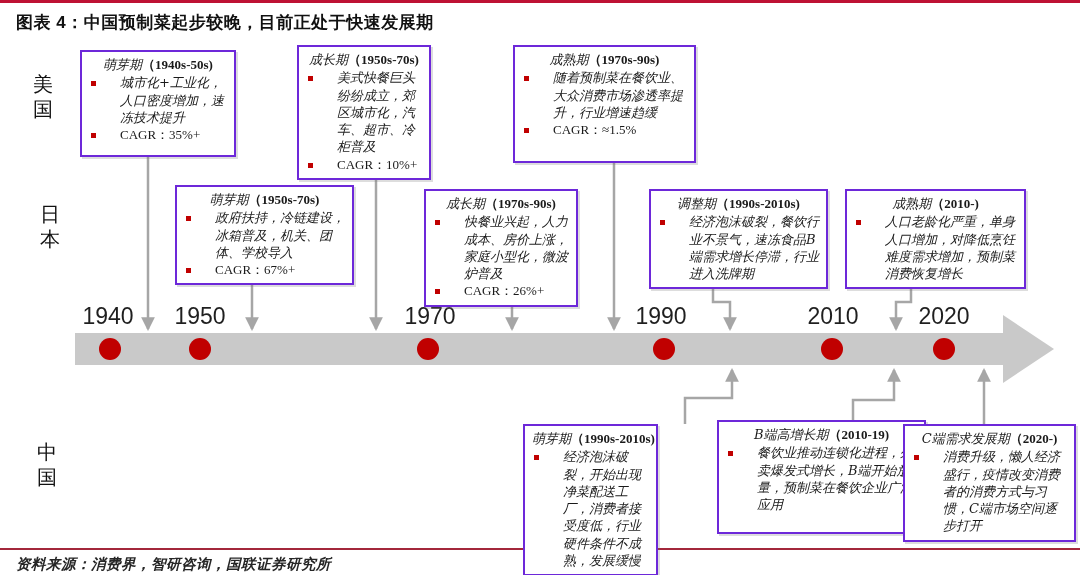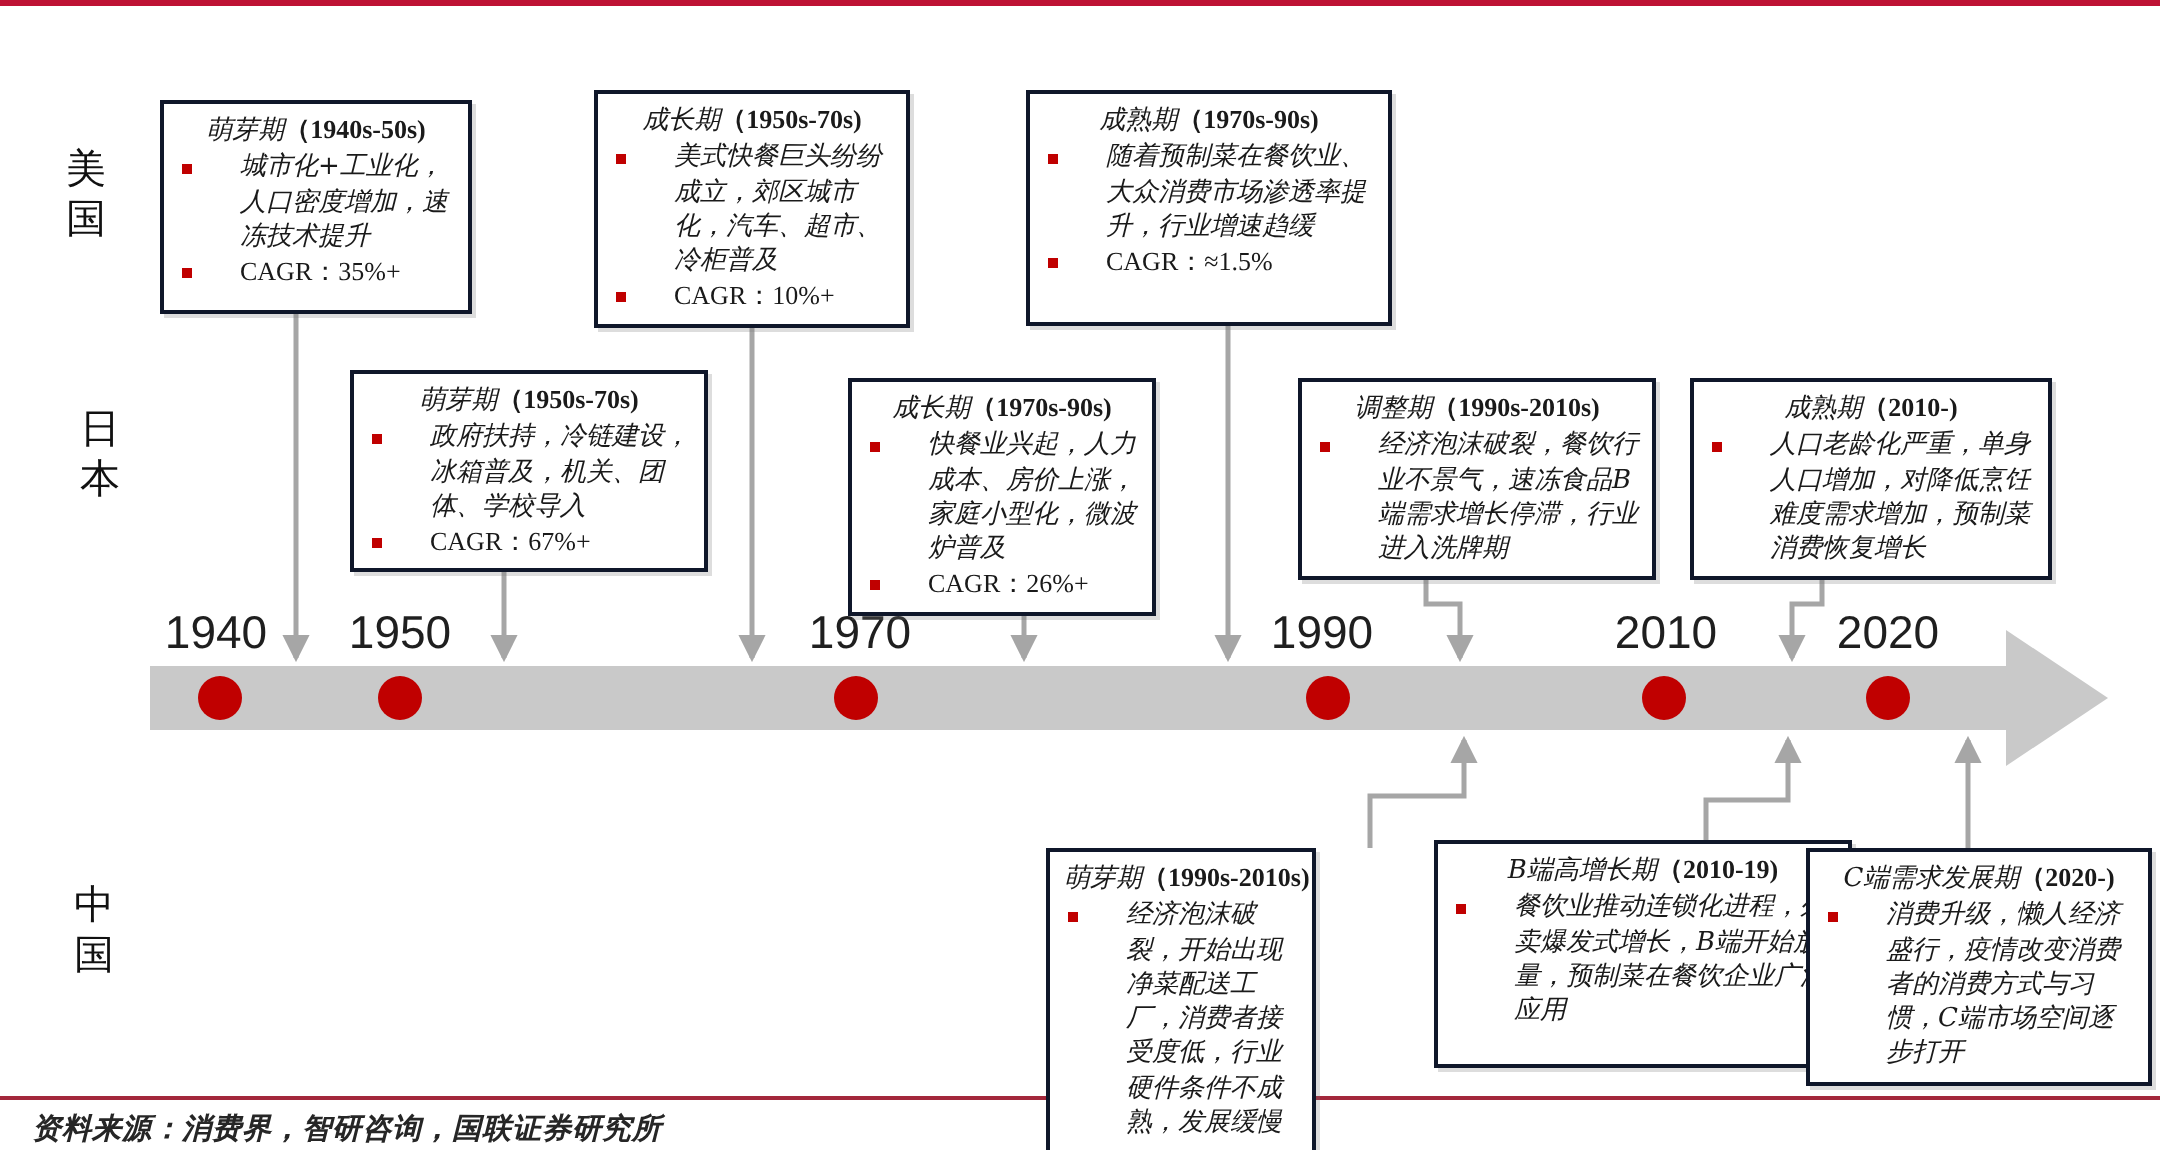--- a/index.html
+++ b/index.html
@@ -45,6 +45,7 @@
 <div class="canvas">
 
   <div class="top-rule"></div>
+  <div class="fig-title">图表 4：中国预制菜起步较晚，目前正处于快速发展期</div>
 
   <div class="region-label" style="left:32px;top:72px">美国</div>
   <div class="region-label" style="left:39px;top:202px">日本</div>

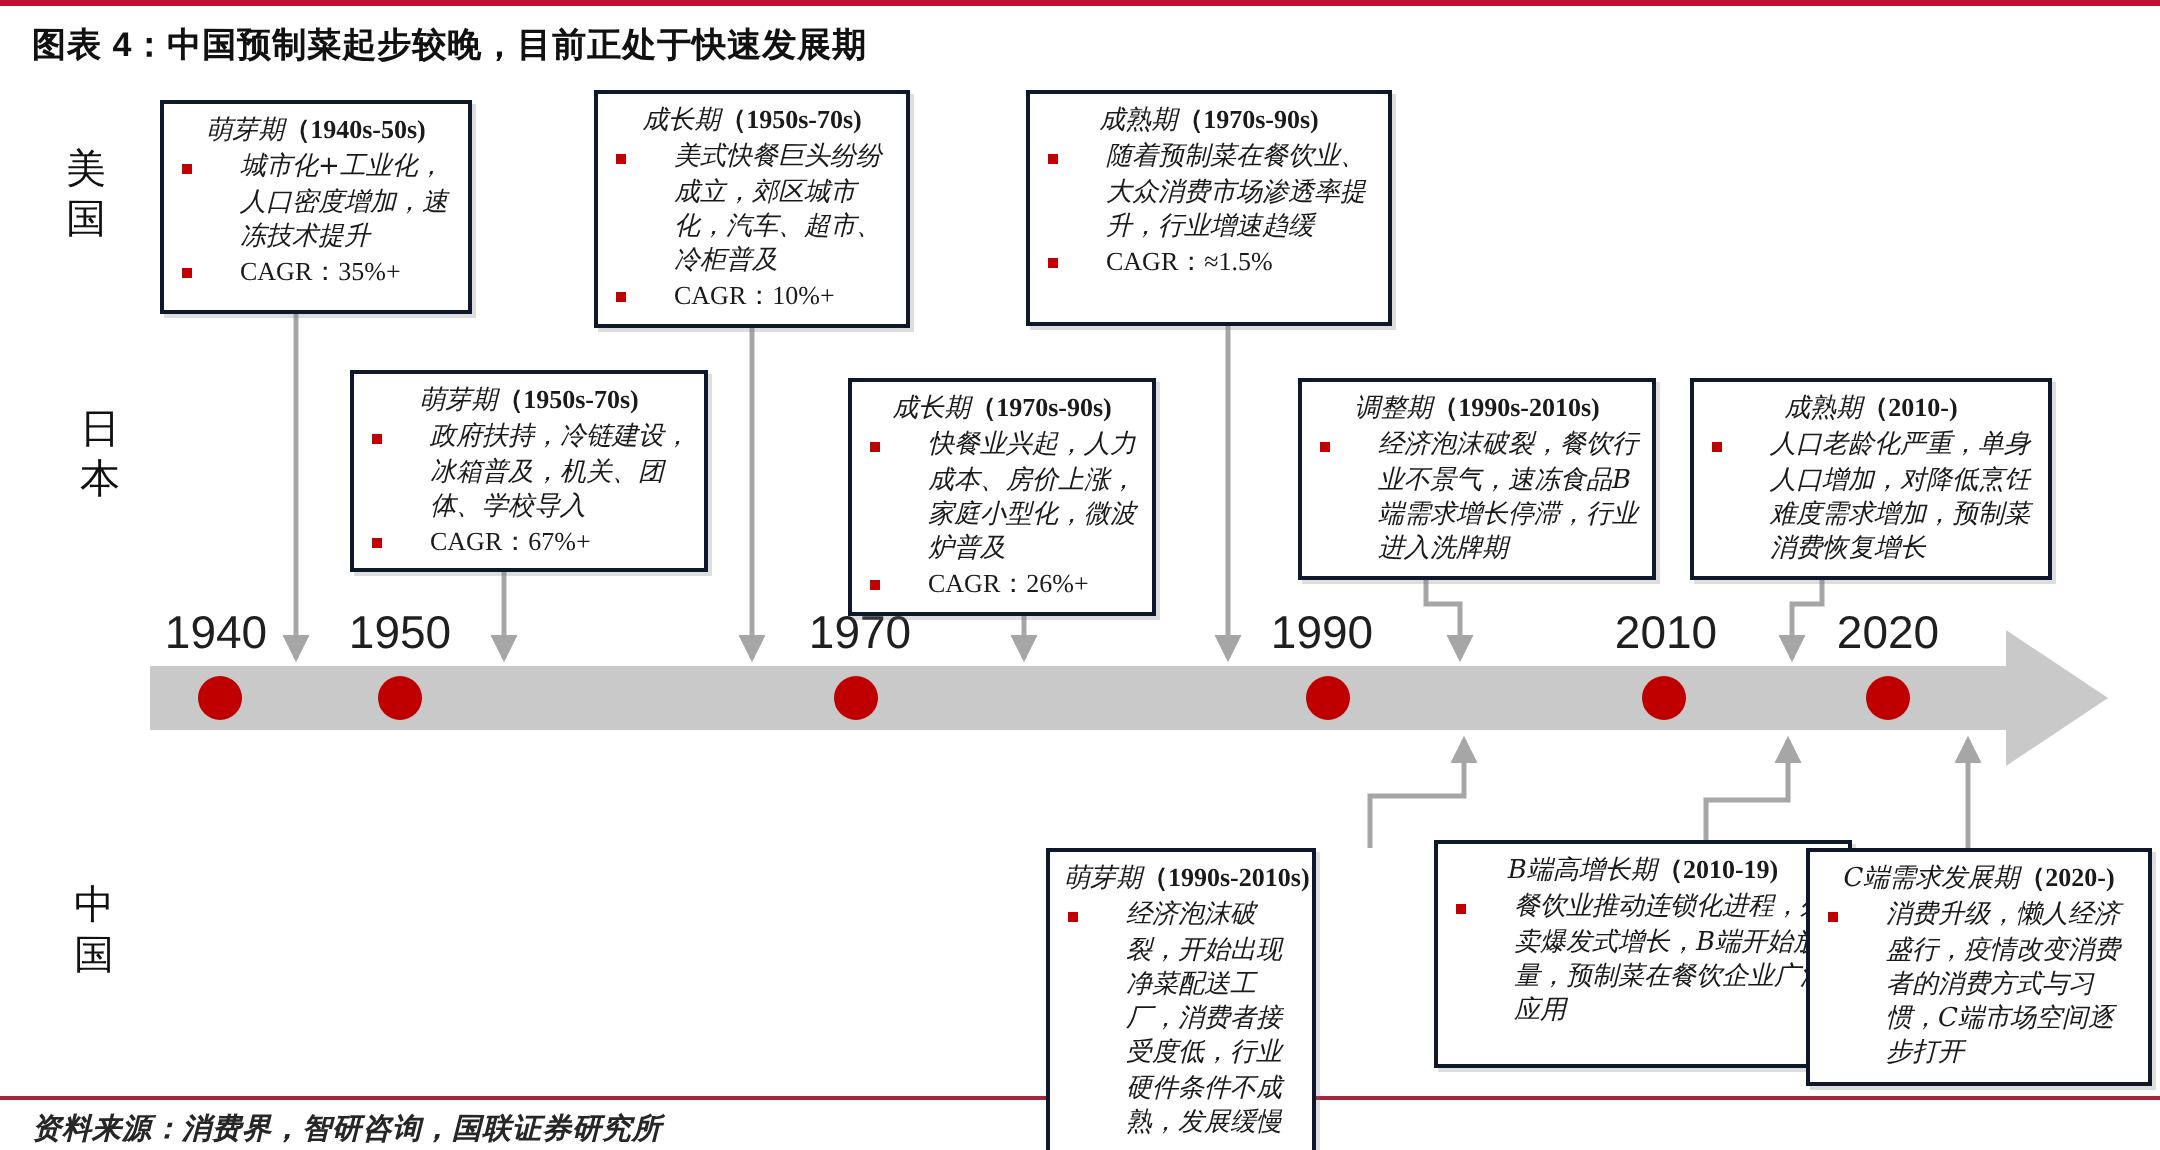--- a/index.html
+++ b/index.html
@@ -22,7 +22,7 @@
     font-family:"Liberation Sans",sans-serif;z-index:2;
   }
   .callout{
-    position:absolute;background:#fff;border:2px solid #0f172a;box-sizing:border-box;
+    position:absolute;background:#fff;border:2px solid #6d28d9;box-sizing:border-box;
     box-shadow:2px 2px 0 rgba(120,120,120,.25);padding:4px 7px 5px 7px;z-index:2;
     font-size:13px;line-height:1.33;color:#1a1a1a;
     font-family:"DejaVu Serif",serif;font-style:italic;

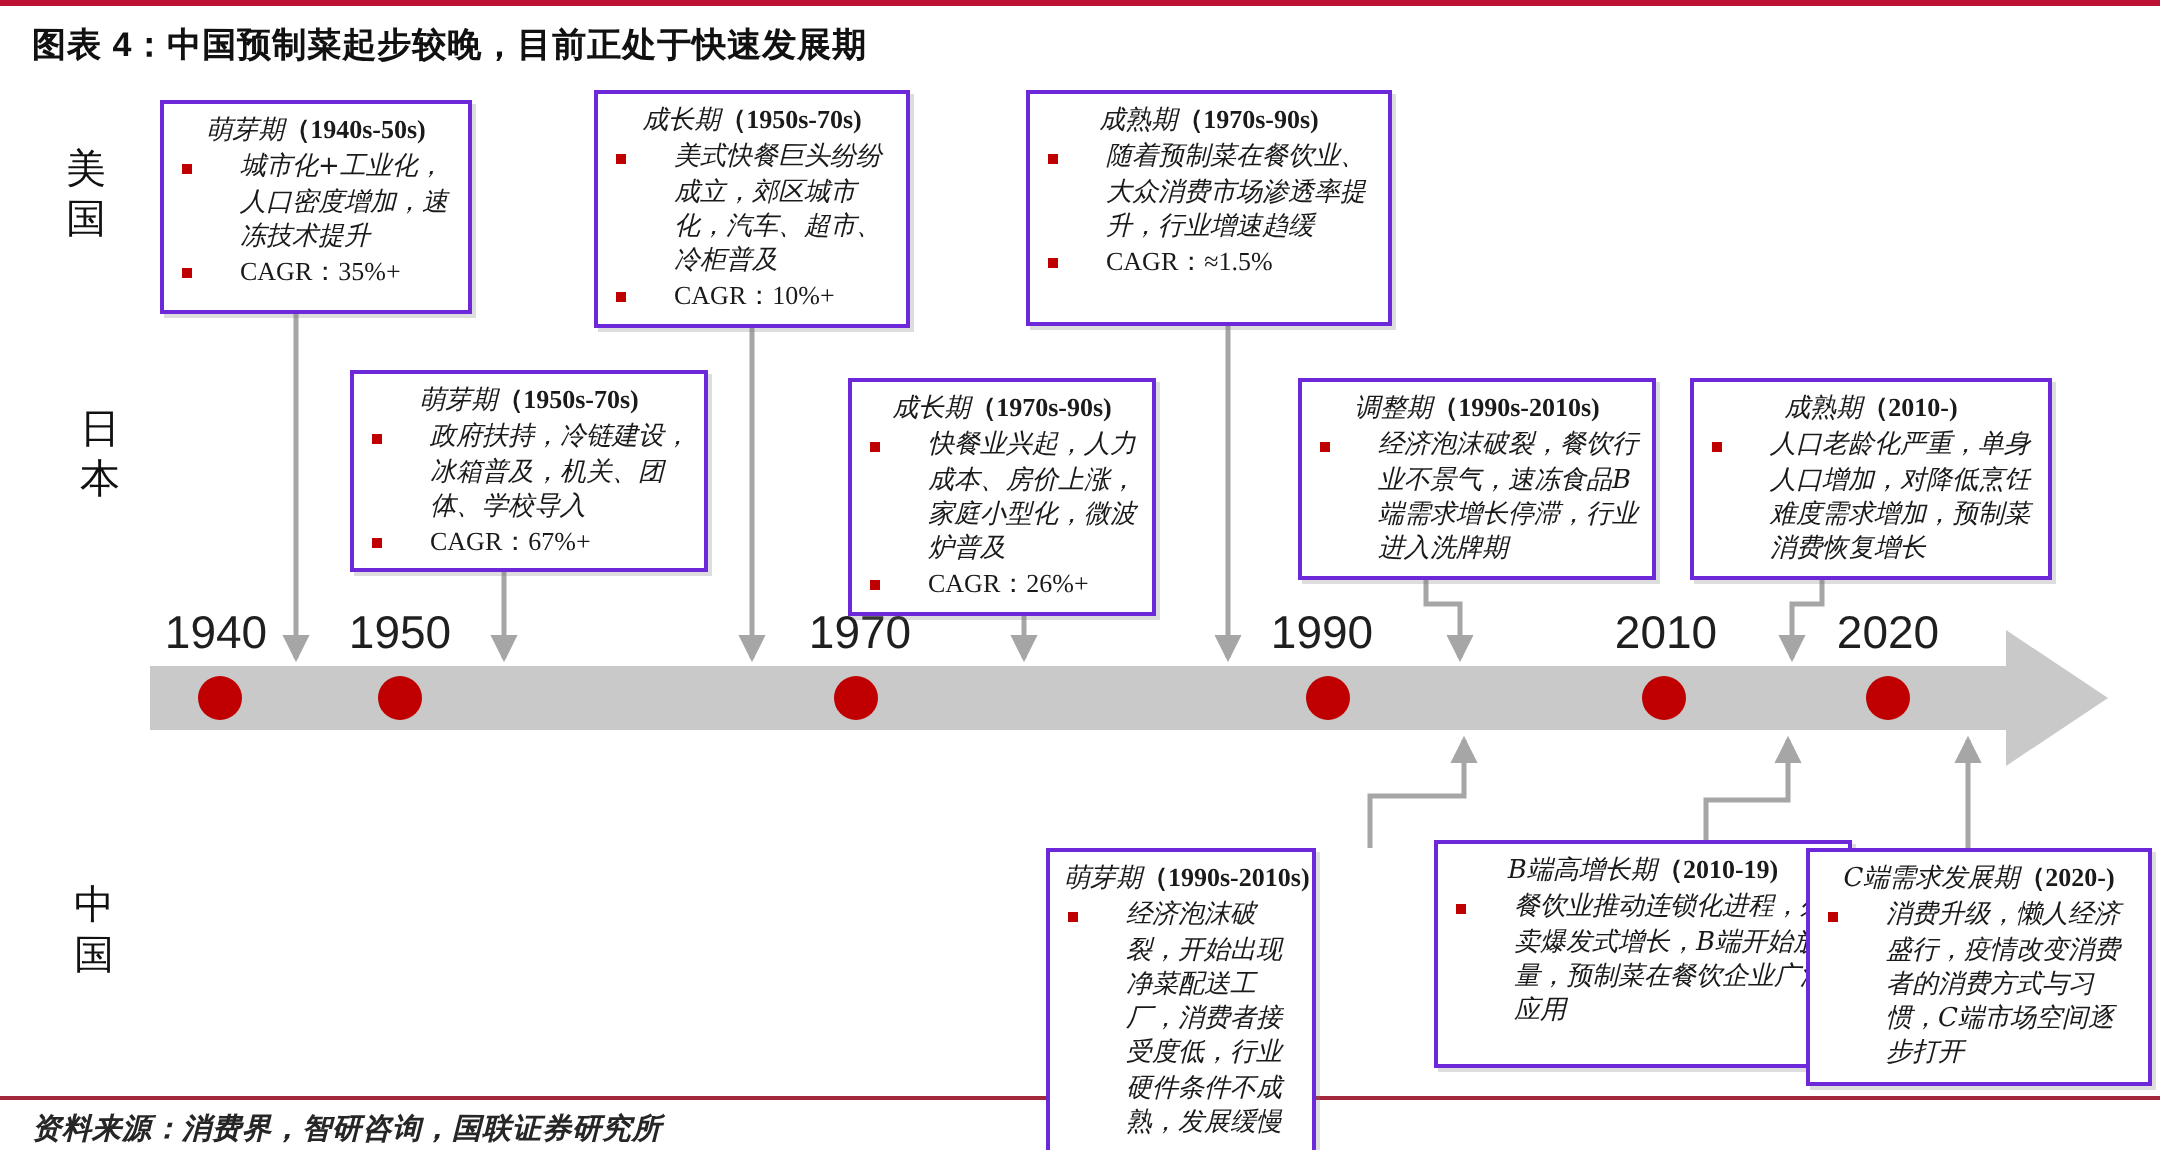--- a/index.html
+++ b/index.html
@@ -100,7 +100,7 @@
       </div>
   </div>
 
-  <div class="callout" style="left:297px;top:45px;width:158px;min-height:118px">
+  <div class="callout" style="left:297px;top:45px;width:134px;min-height:118px">
     <div class="callout-title"><span>成长期</span><span class="p">（1950s-70s)</span></div>
     <div class="bullet">
         <span class="sq"></span>

